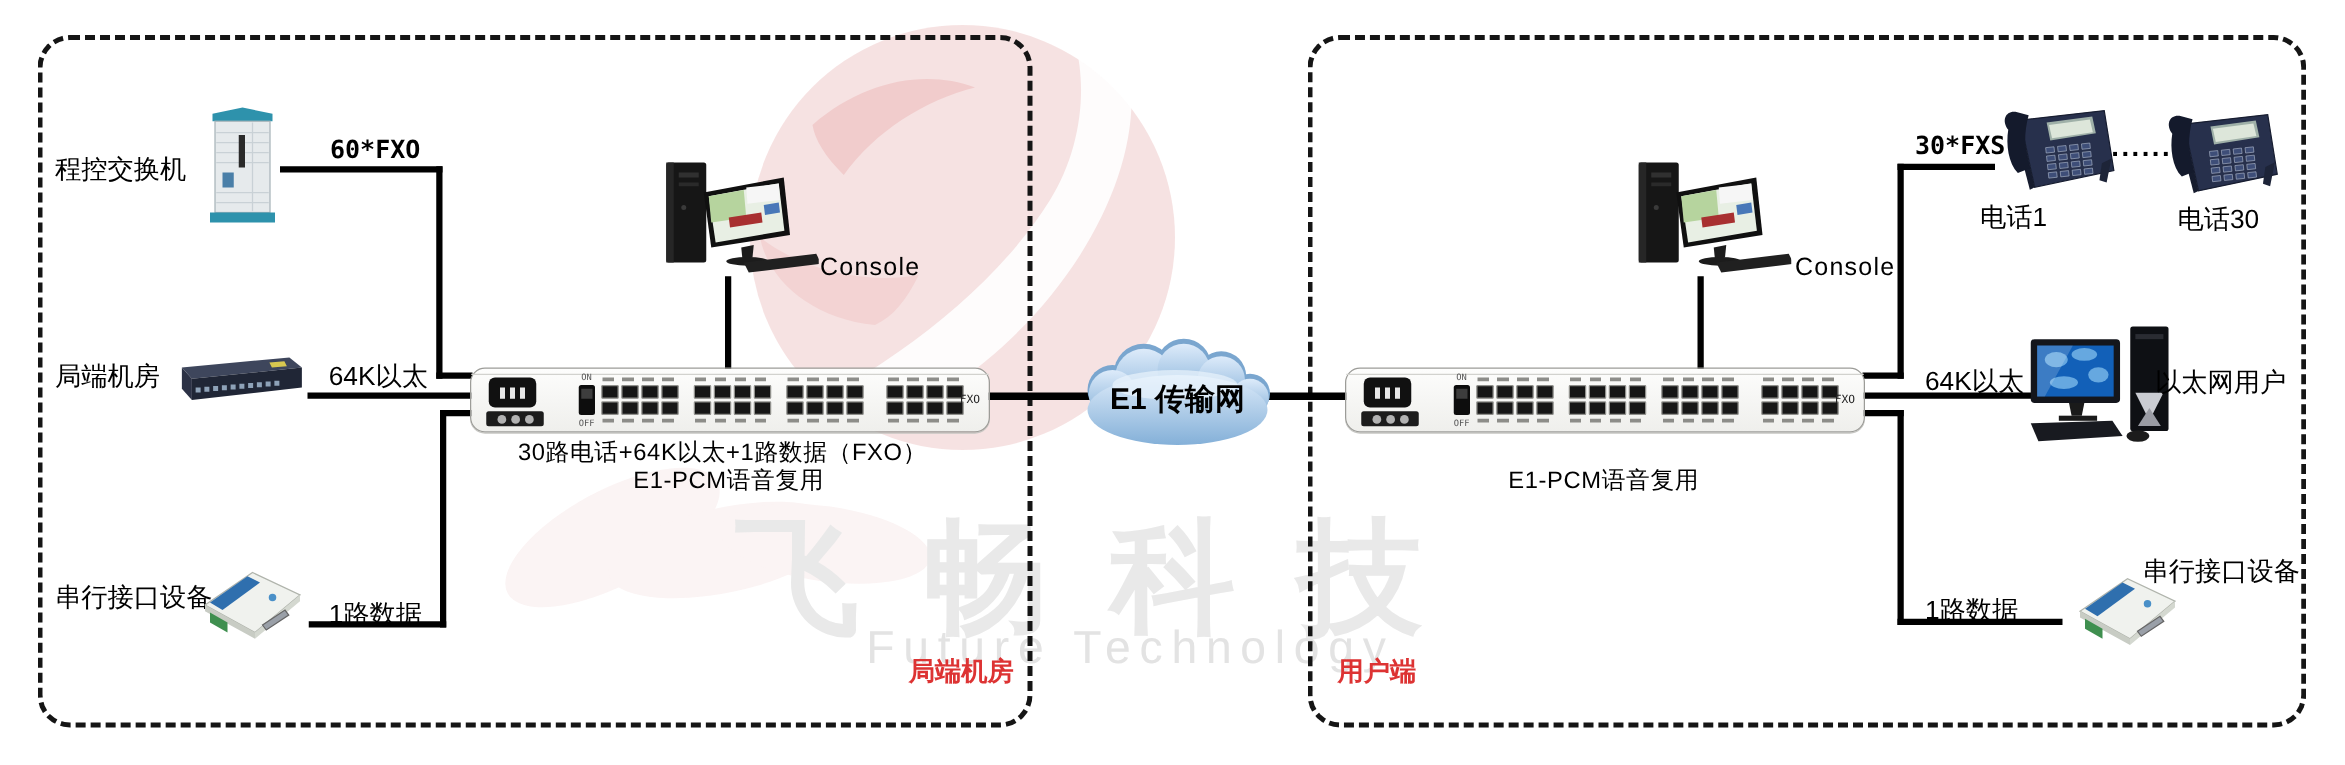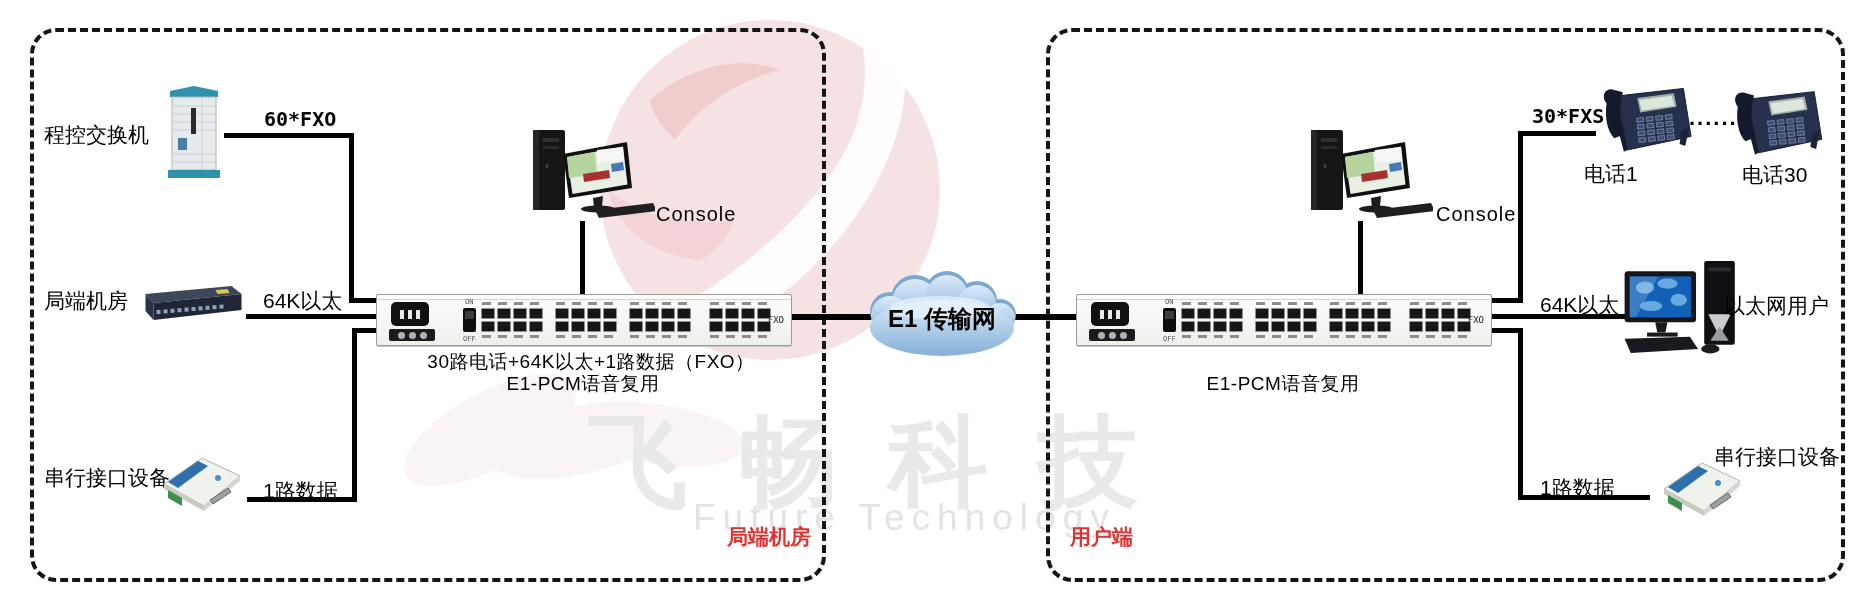--- a/index.html
+++ b/index.html
@@ -22,7 +22,7 @@
          color:#e3e3e3;white-space:nowrap}
 
   
-  .mux{position:absolute;width:414px;height:50px;border:1px solid #9c9c98;border-radius:2px;
+  .mux{position:absolute;width:414px;height:50px;border:1px solid #9c9c98;border-radius:12px;
        background:linear-gradient(#fdfdfc,#efefec);box-shadow:0 1px 0 #c6c6c2}
   .mux:before{content:"";position:absolute;left:0;right:0;top:4px;height:1px;background:#d2d2ce}
   .iec{position:absolute;left:14px;top:7px;width:38px;height:24px;background:#111;border-radius:5px;

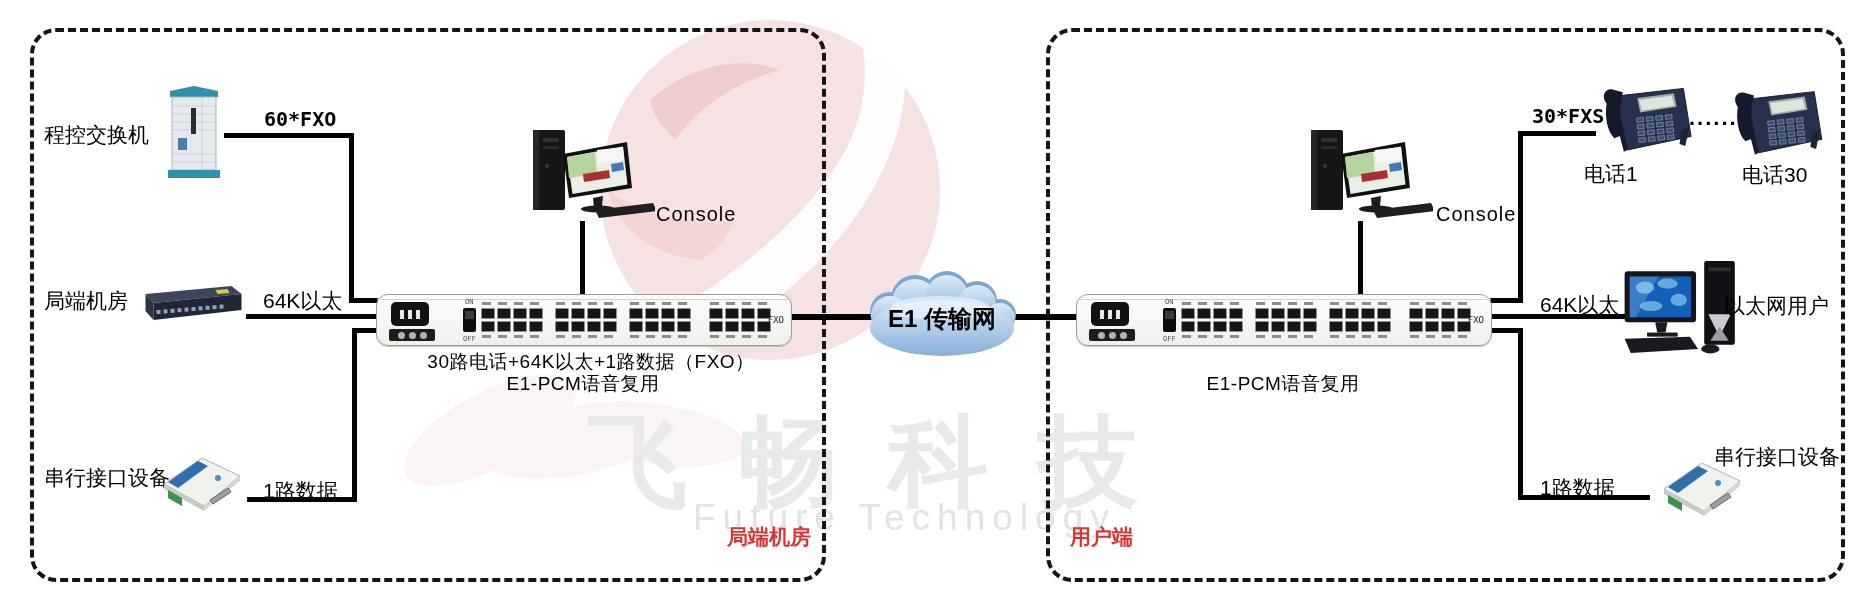--- a/index.html
+++ b/index.html
@@ -262,7 +262,7 @@
       </div>
     <div class="fxo-tag">FXO</div>
   </div>
-  <div class="cap" style="left:384px;top:349px;width:414px">30路电话+64K以太+1路数据（FXO）</div>
+  <div class="cap" style="left:371px;top:349px;width:414px">30路电话+64K以太+1路数据（FXO）</div>
   <div class="cap" style="left:376px;top:371px;width:414px">E1-PCM语音复用</div>
 
   <div class="zone" style="left:727px;top:523px">局端机房</div>

